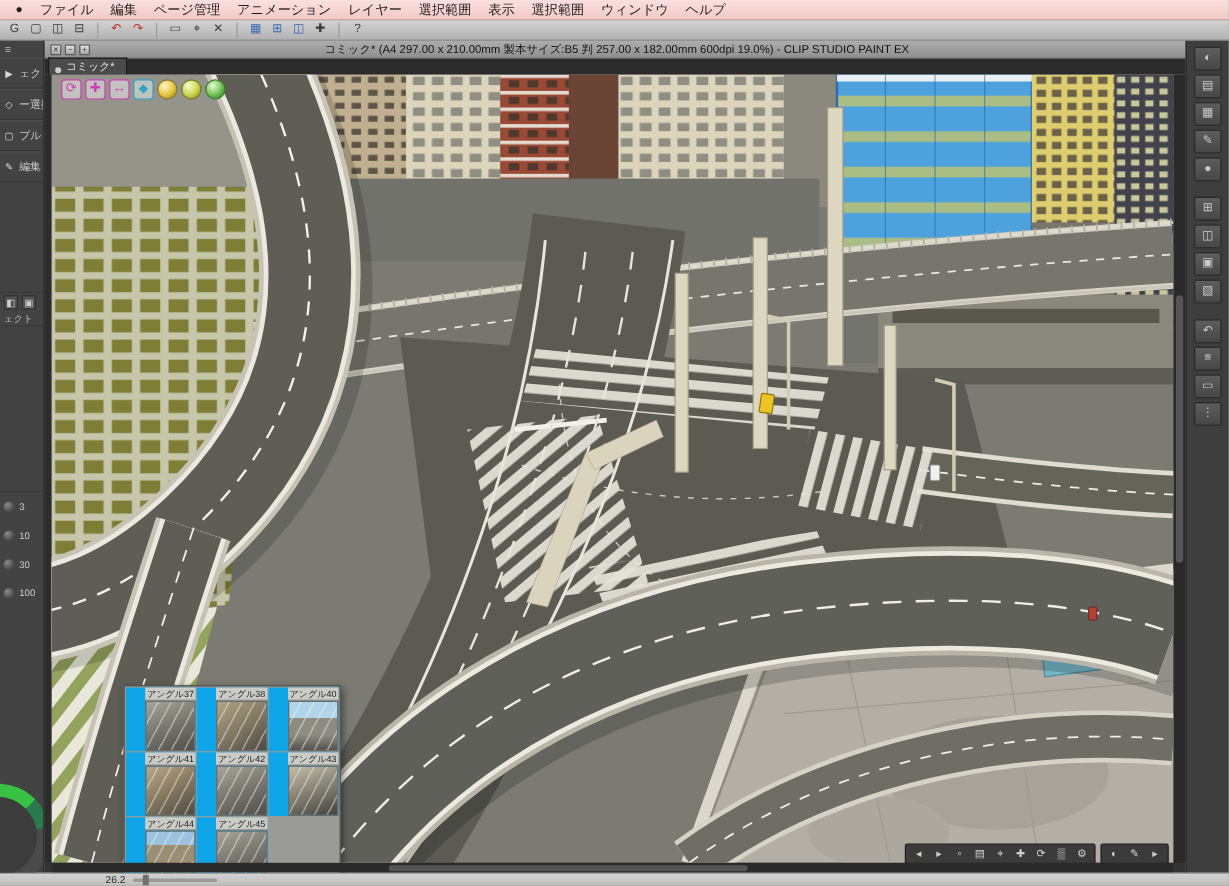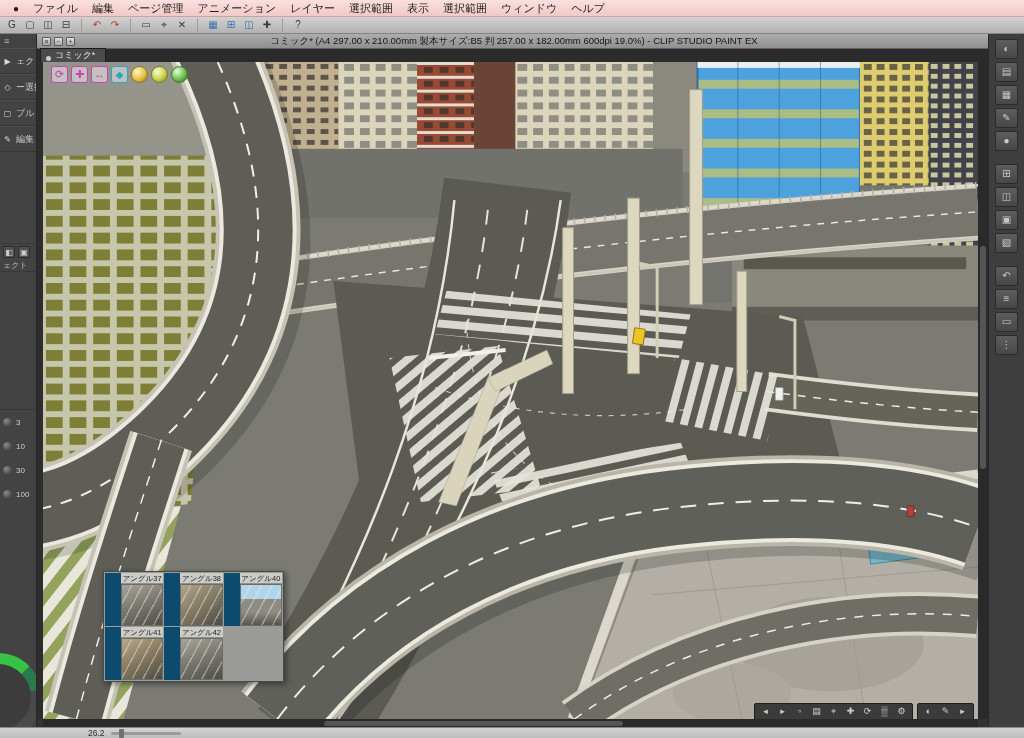--- a/index.html
+++ b/index.html
@@ -89,7 +89,7 @@
     background:#9a9a96; border:1px solid #4a4a4a; box-shadow:2px 2px 6px rgba(0,0,0,.45);
     padding:1px; }
   .agrid { display:grid; grid-template-columns:repeat(3,1fr); gap:1px; }
-  .acell { background:#0c4a6e;padding-left:16px; }
+  .acell { background:#0ea5e9;padding-left:16px; }
   .alabel { height:11px; font-size:7.5px; line-height:11px; text-align:center;
     background:#cbcbc7; color:#1e1e1e; border-bottom:1px solid #8e8e8a;
     white-space:nowrap; overflow:hidden; }

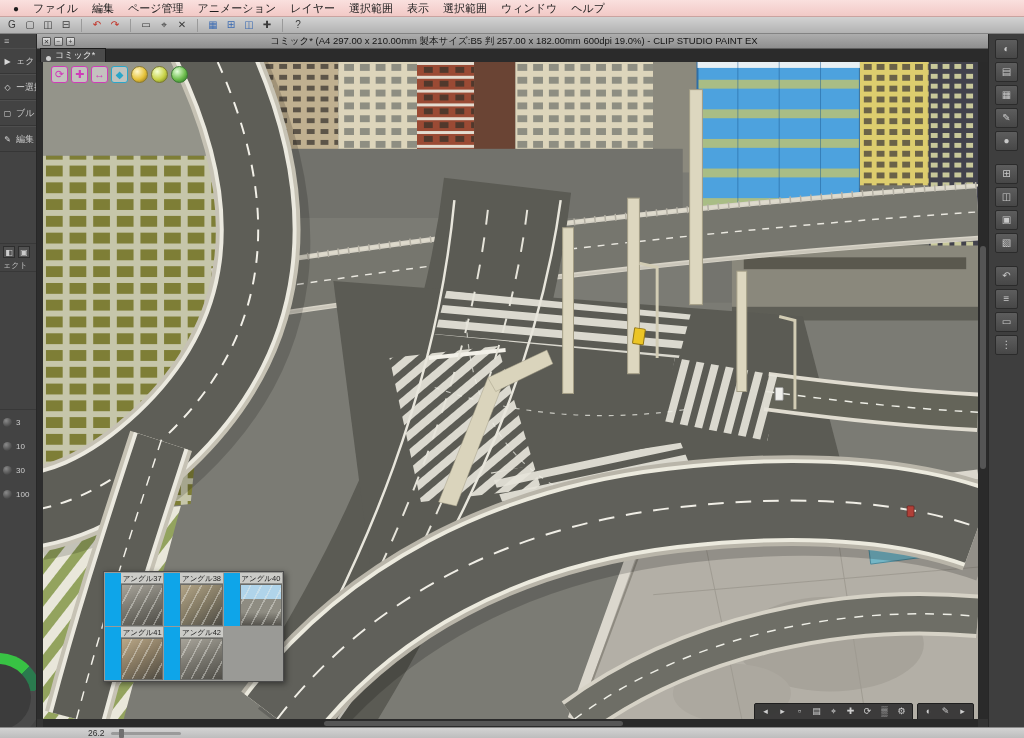--- a/index.html
+++ b/index.html
@@ -410,6 +410,10 @@
             <div class="alabel">アングル42</div>
             <div class="athumb"></div>
           </div>
+          <div class="acell">
+            <div class="alabel">アングル43</div>
+            <div class="athumb"></div>
+          </div>
         </div>
       </div>
 

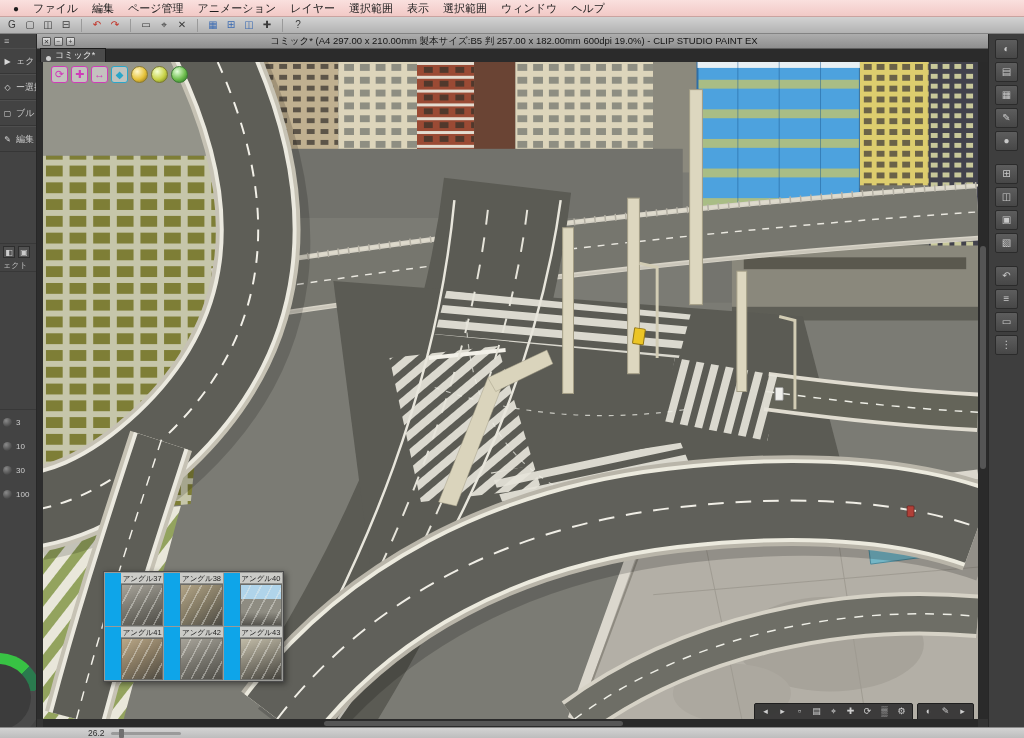--- a/index.html
+++ b/index.html
@@ -414,6 +414,10 @@
             <div class="alabel">アングル43</div>
             <div class="athumb"></div>
           </div>
+          <div class="acell">
+            <div class="alabel">アングル44</div>
+            <div class="athumb"></div>
+          </div>
         </div>
       </div>
 

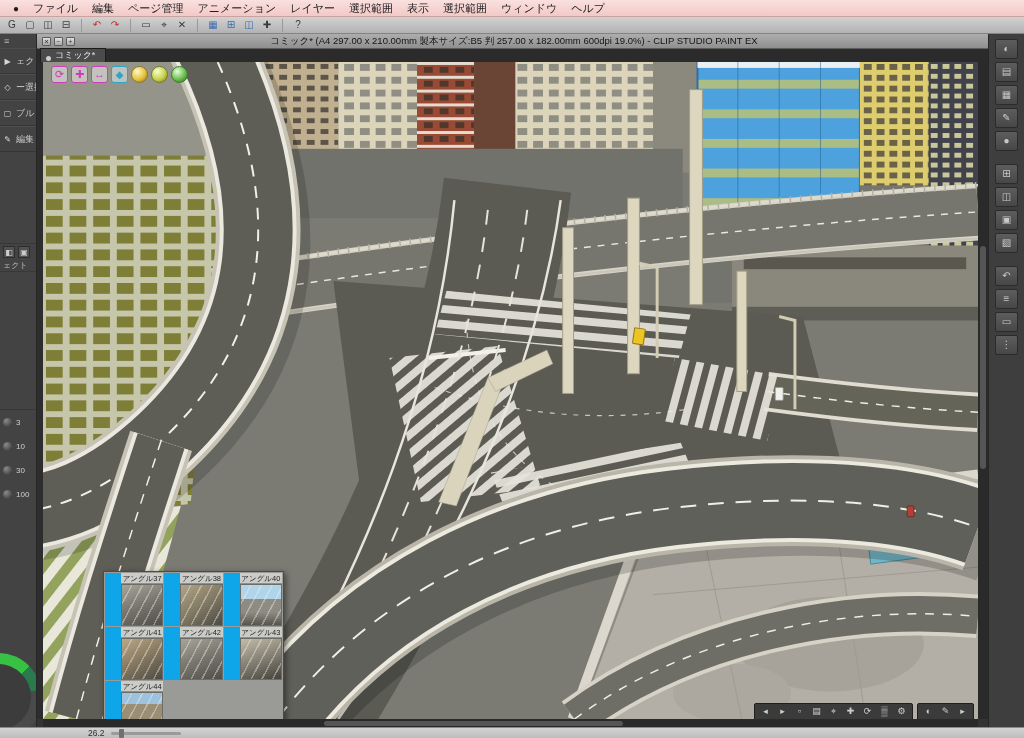--- a/index.html
+++ b/index.html
@@ -418,6 +418,10 @@
             <div class="alabel">アングル44</div>
             <div class="athumb"></div>
           </div>
+          <div class="acell">
+            <div class="alabel">アングル45</div>
+            <div class="athumb"></div>
+          </div>
         </div>
       </div>
 

